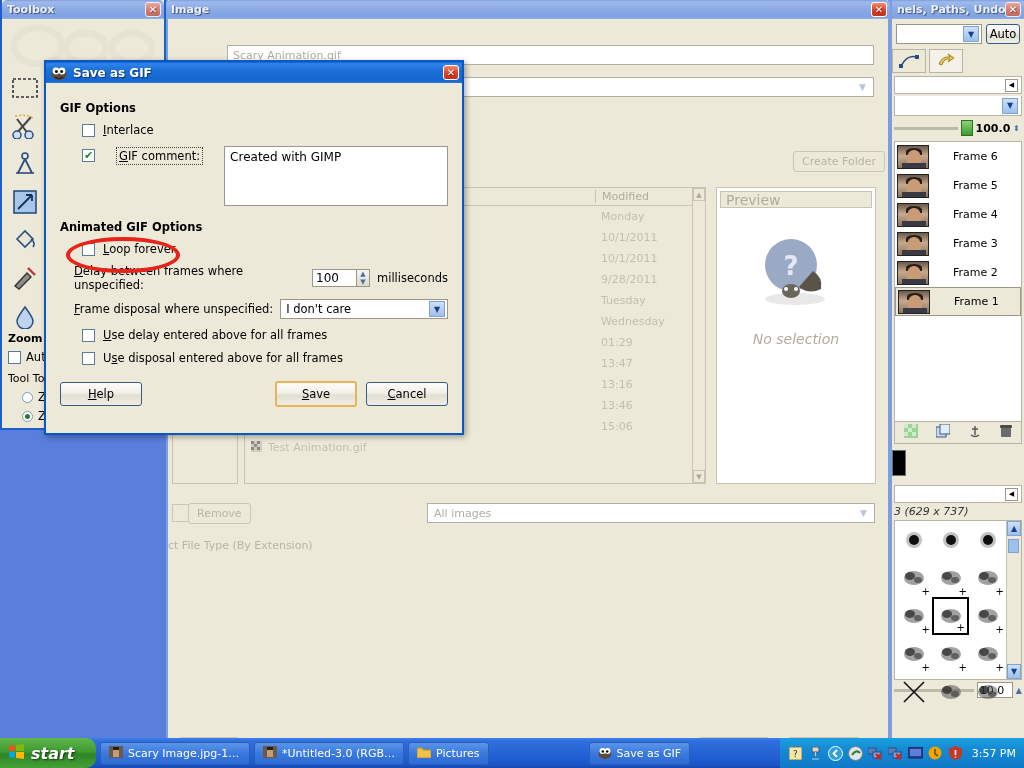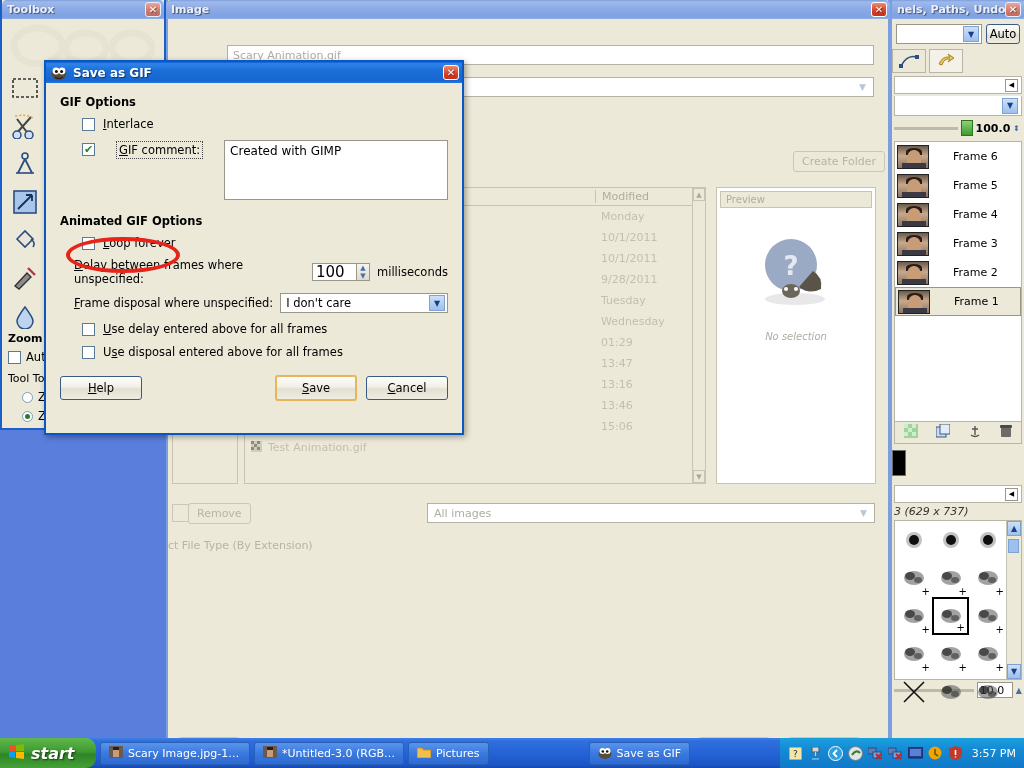--- a/index.html
+++ b/index.html
@@ -92,7 +92,7 @@
   }
   #gifdlg .xp-title { height:21px; margin:0; border-radius:0; }
   .gif-body { padding:10px 14px 0 14px; }
-  .grp-hd { font-weight:bold; font-size:11.5px; color:#000; margin:2px 0 8px 0; }
+  .grp-hd { font-weight:bold; font-size:11.5px; color:#000; margin:8px 0 8px 0; }
   .cb { width:13px;height:13px;border:1px solid #5a7a96;background:#fff;flex:none;
         display:inline-flex;align-items:center;justify-content:center;}
   .cb.checked::after { content:"\2714"; color:#1f8b2a; font-size:11px; line-height:1; }

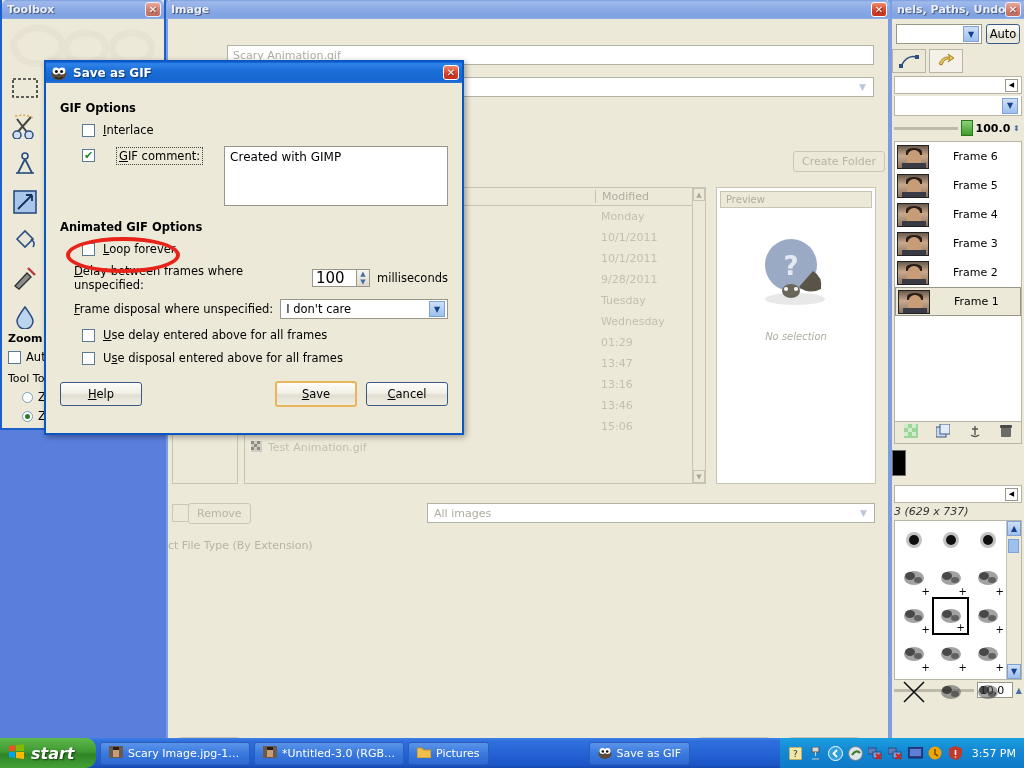--- a/index.html
+++ b/index.html
@@ -82,7 +82,7 @@
   .colhdr { display:flex; background:#ece9d8; border-bottom:1px solid #c8c4b4; height:18px;
             align-items:center; color:#b0aca0; font-size:11px; }
   .filelist-row { color:#c2bfb2; font-size:11px; height:21px; display:flex; align-items:center; }
-  .prev-label { color:#b0aca0; font-size:10px; }
+  .prev-label { color:#b0aca0; font-size:14px; }
 
   
   #gifdlg {

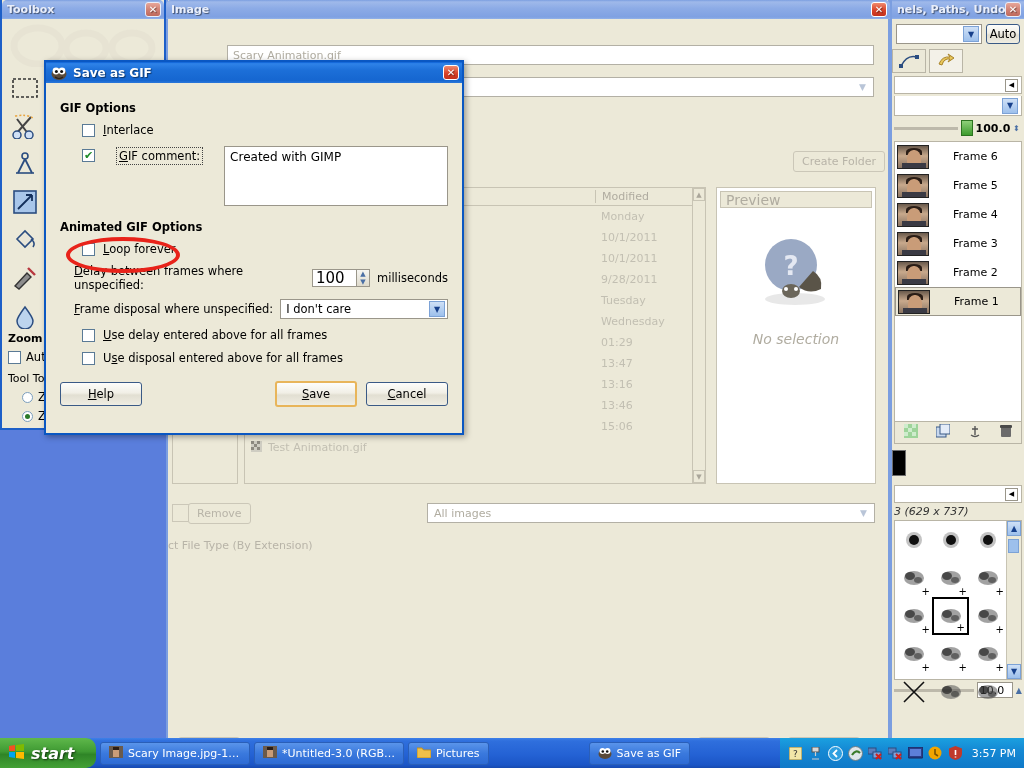--- a/index.html
+++ b/index.html
@@ -102,7 +102,7 @@
   .cmt-box { background:#fff; border:1px solid #9a968a; height:60px; padding:3px 5px; font-size:12px; }
   .spin { display:flex; }
   .spin input { width:44px; height:18px; border:1px solid #9a968a; border-right:none;
-                font-size:15px; padding:0 3px; font-family:inherit; }
+                font-size:12px; padding:0 3px; font-family:inherit; }
   .spin .btns { width:14px; border:1px solid #9a968a; background:linear-gradient(to bottom,#f6f6f2,#dedacb);
                 display:flex; flex-direction:column; }
   .spin .btns div { flex:1; display:flex; align-items:center; justify-content:center; font-size:7px; color:#4a6fa5; }

